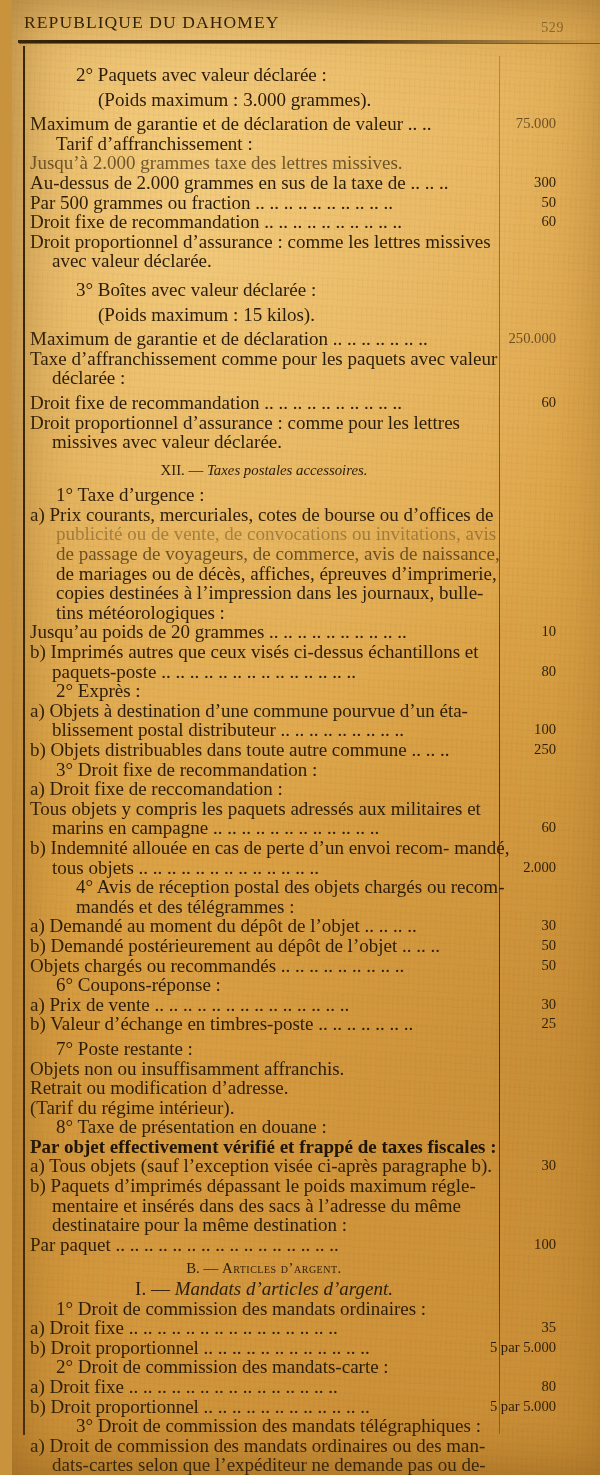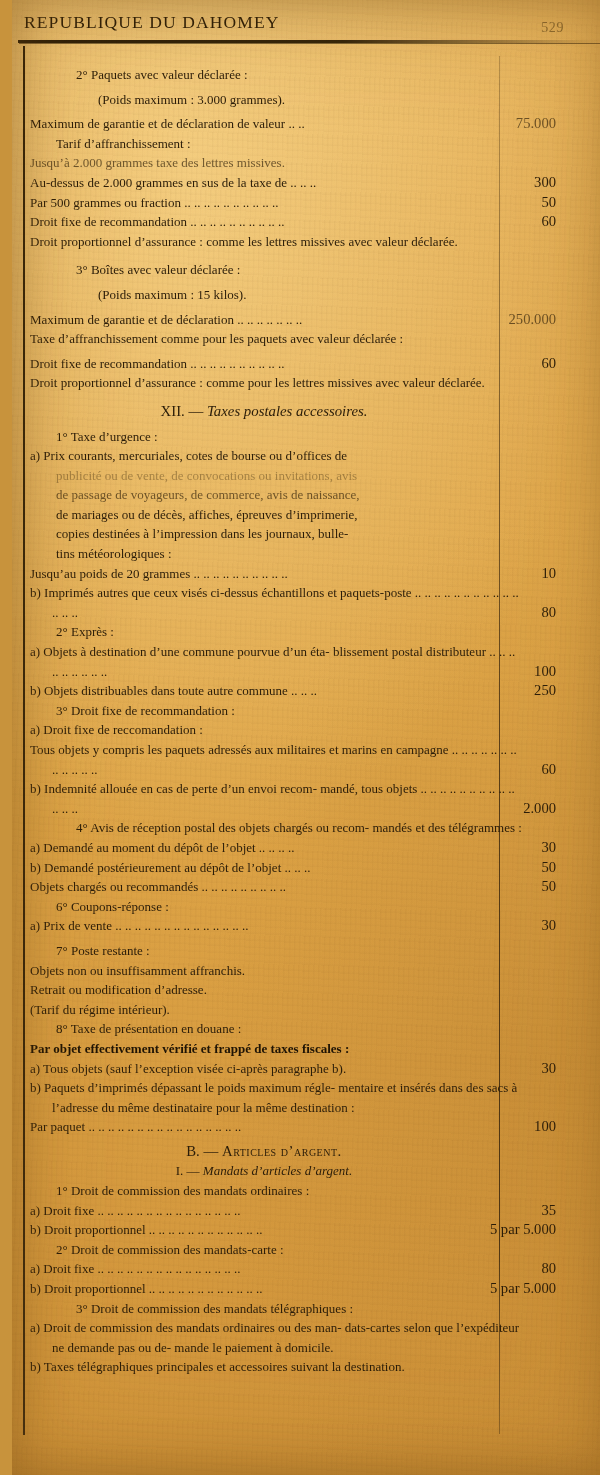--- a/index.html
+++ b/index.html
@@ -118,7 +118,7 @@
   .txt {
     display: block;
     width: 468px;
-    font-size: 13px;
+    font-size: 19px;
     line-height: 19.6px;
     white-space: pre-wrap;
   }

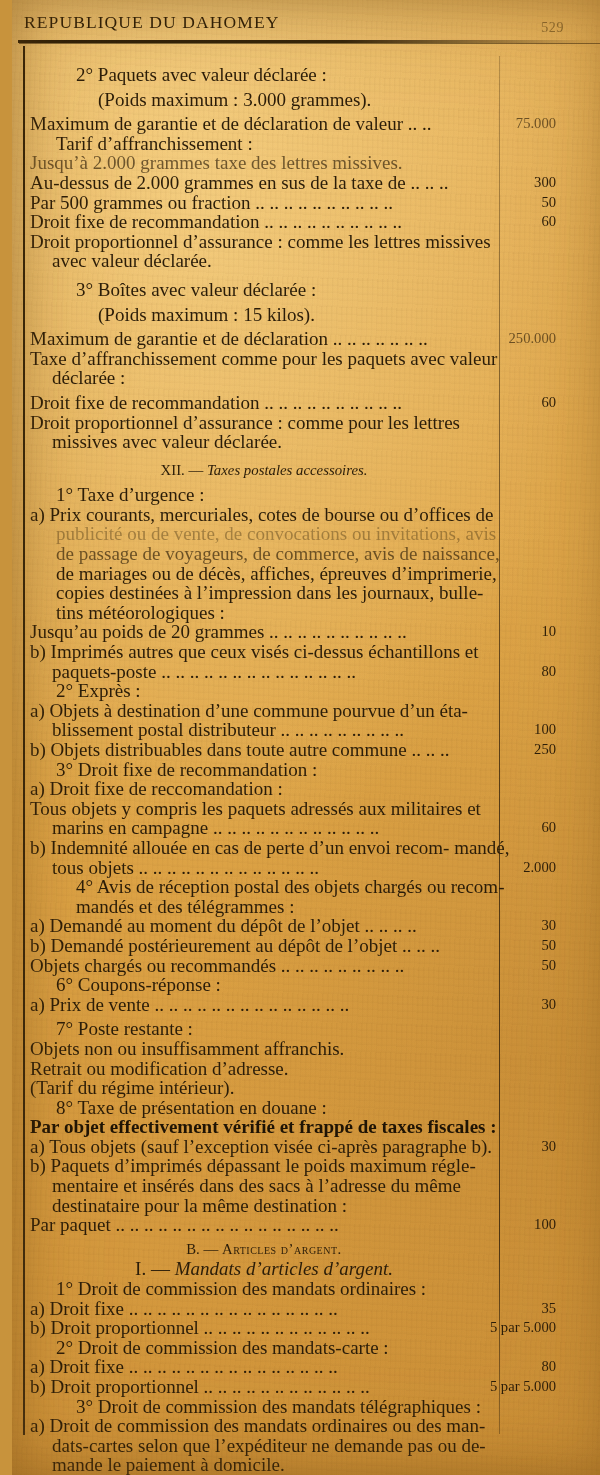--- a/index.html
+++ b/index.html
@@ -318,6 +318,10 @@
       <span class="txt hang">a) Prix de vente .. .. .. .. .. .. .. .. .. .. .. .. .. ..</span>
       <span class="val">30</span>
     </div>
+    <div class="row">
+      <span class="txt hang">b) Valeur d’échange en timbres-poste .. .. .. .. .. .. ..</span>
+      <span class="val">25</span>
+    </div>
 
     <div class="gap-s"></div>
     <div class="row">

